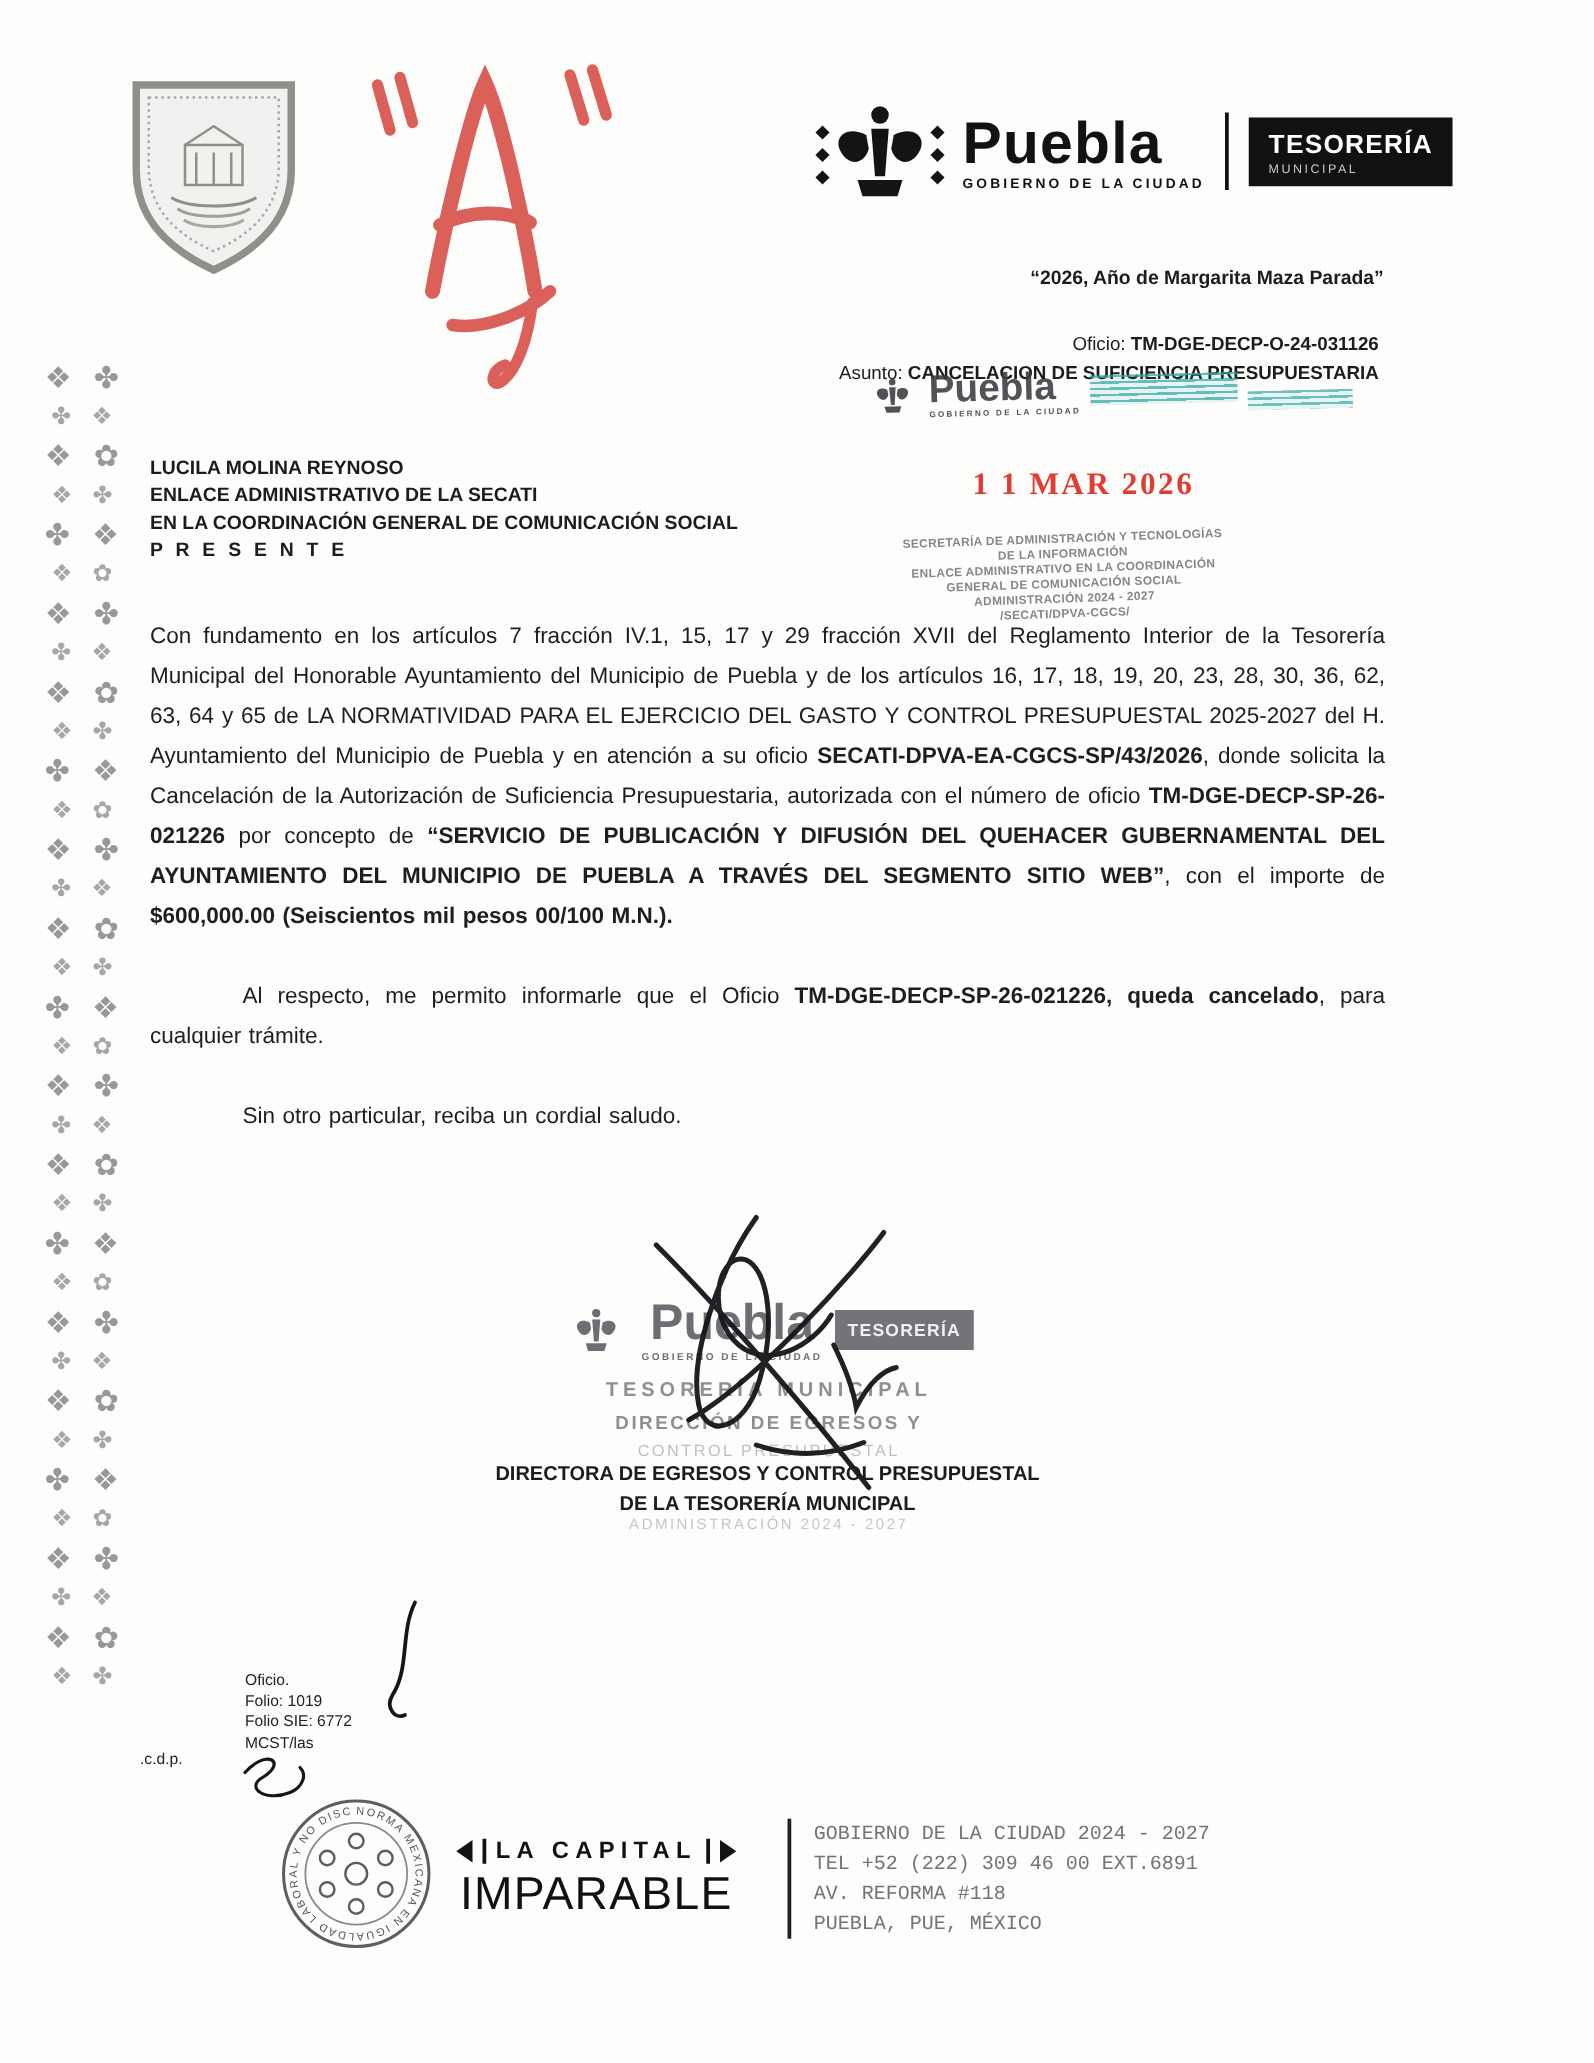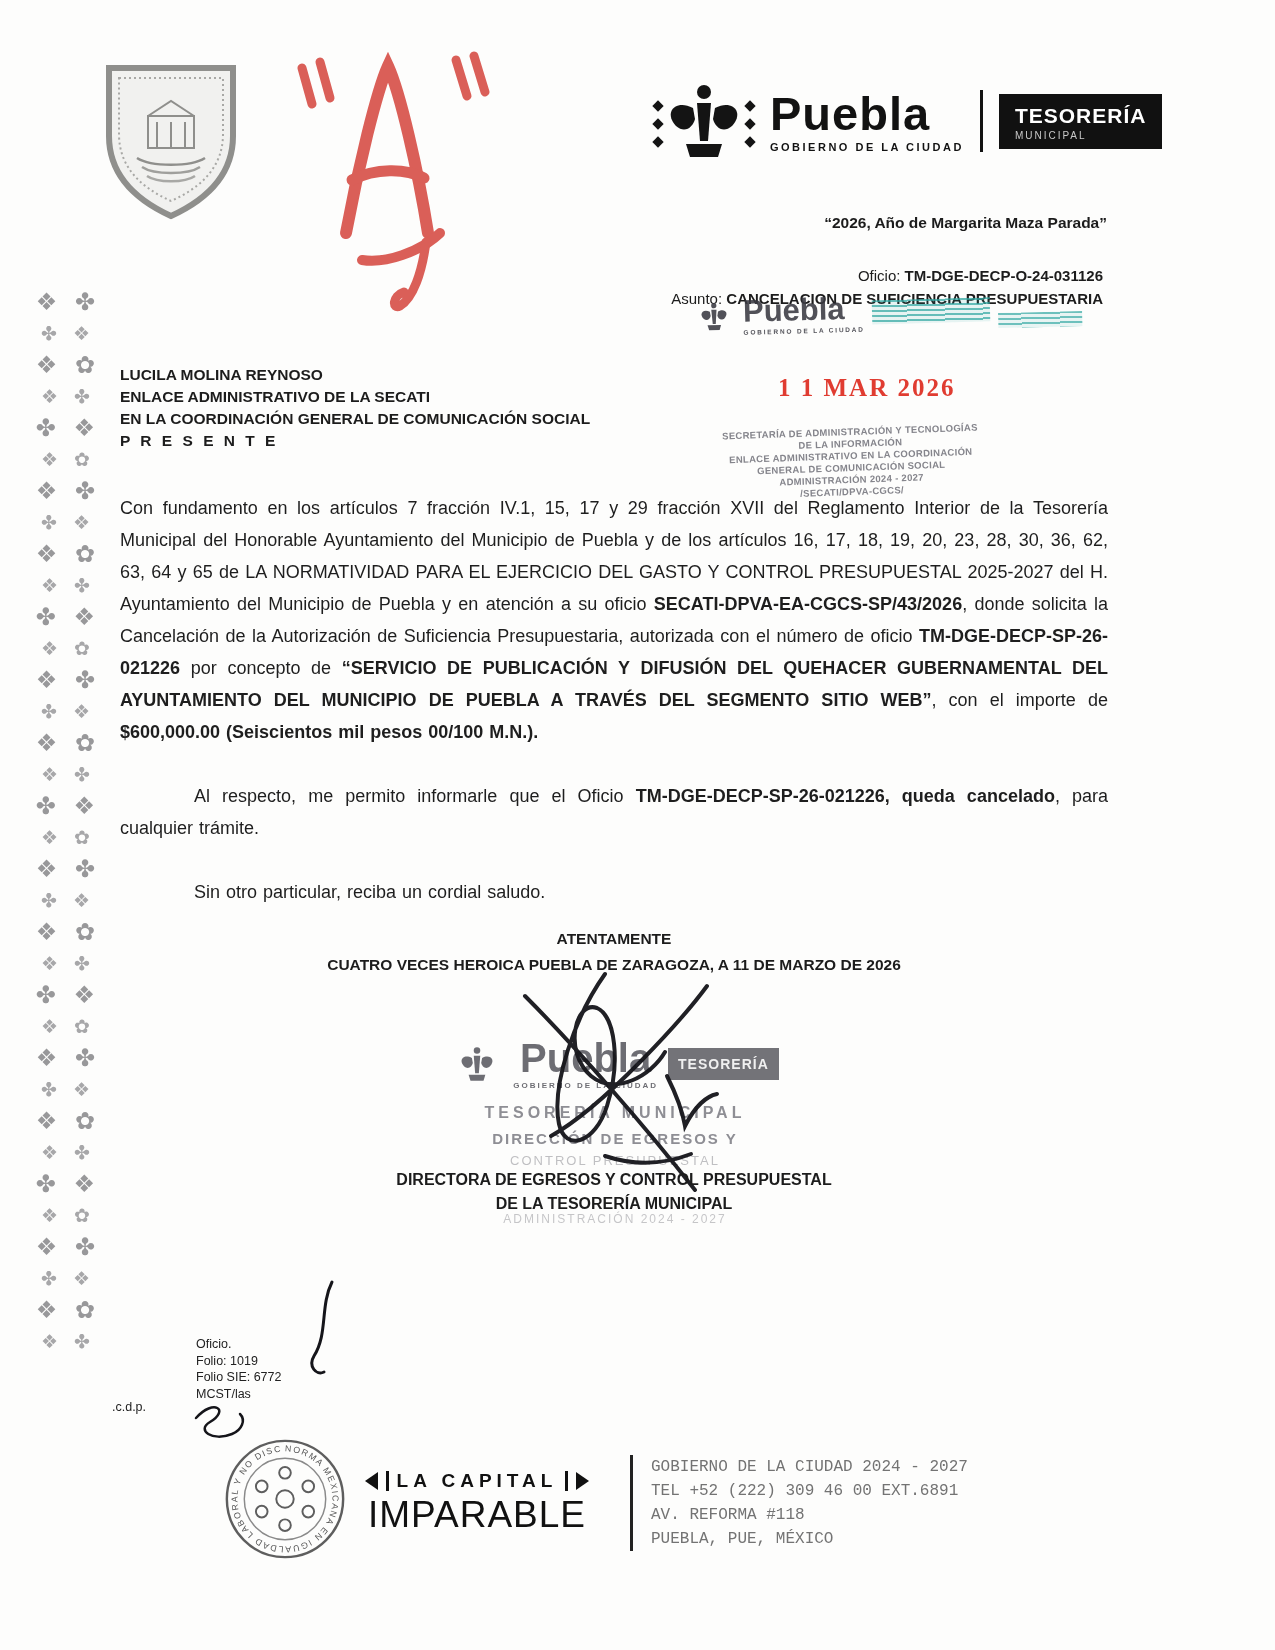--- a/index.html
+++ b/index.html
@@ -271,10 +271,6 @@
     <p class="p-indent"><span>Sin otro particular, reciba un cordial saludo.</span></p>
   </div>
 
-  <div class="att">
-    <div>ATENTAMENTE</div>
-    <div>CUATRO VECES HEROICA PUEBLA DE ZARAGOZA, A 11 DE MARZO DE 2026</div>
-  </div>
 
   <div class="sig-stamp-wrap">
     <div class="stamp-logo-row">

